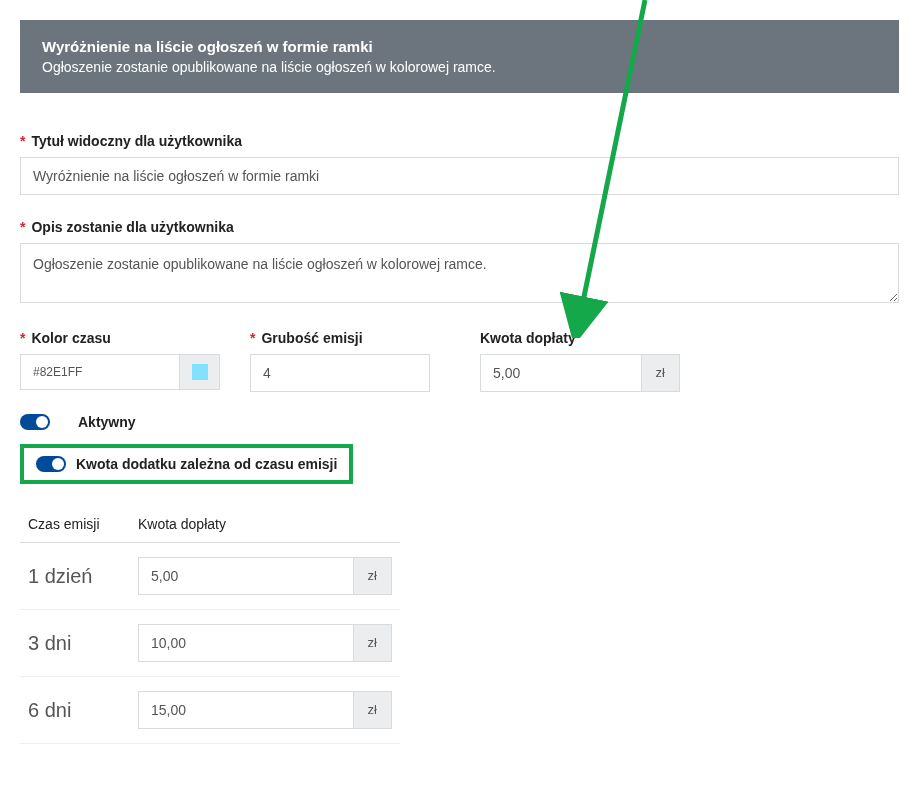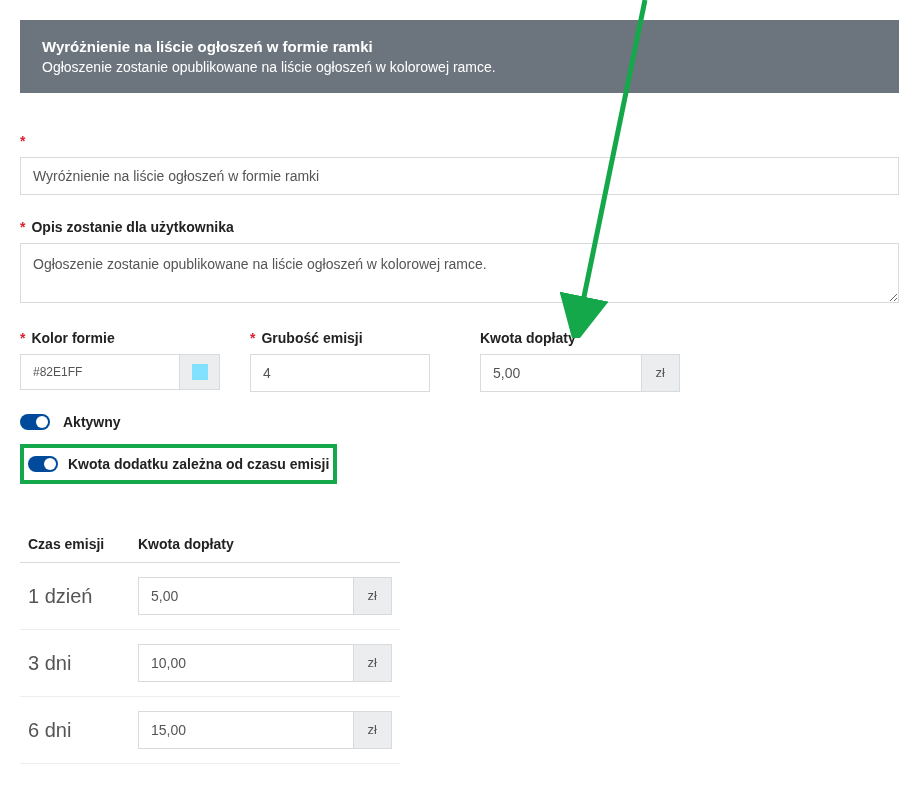--- a/index.html
+++ b/index.html
@@ -240,6 +240,7 @@
   <div class="field-group">
     <div class="field-label">
       <span class="req">*</span>
+      <span>Tytuł widoczny dla użytkownika</span>
     </div>
     <input type="text" class="text-input" value="Wyróżnienie na liście ogłoszeń w formie ramki" style="">
   </div>

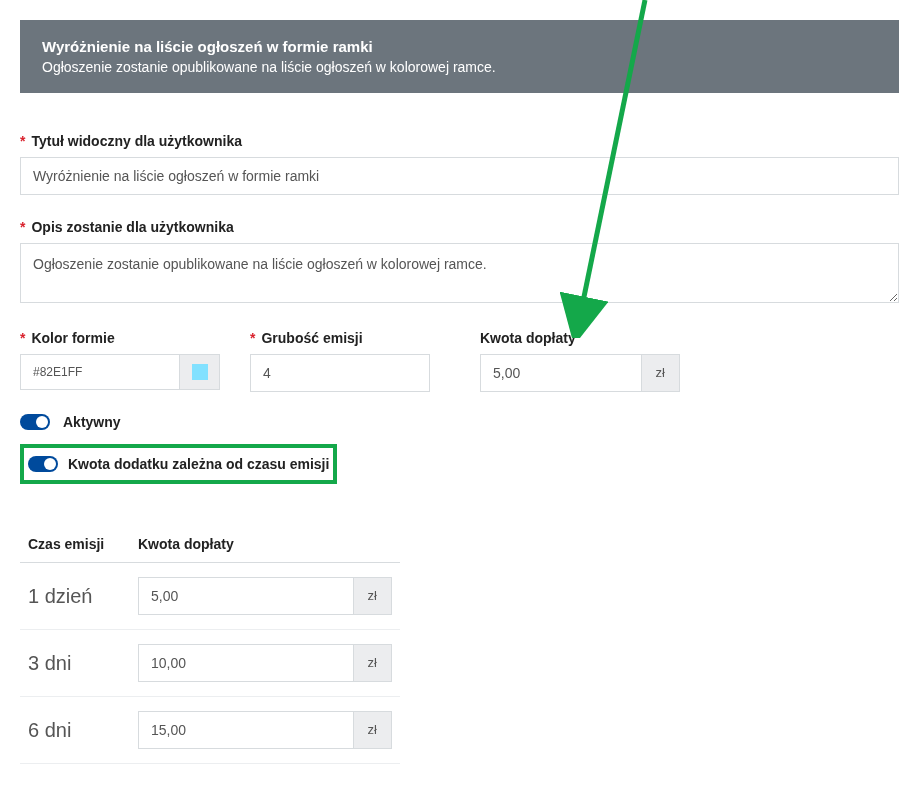--- a/index.html
+++ b/index.html
@@ -257,7 +257,7 @@
     <div class="col col-color">
       <div class="field-label">
         <span class="req">*</span>
-        <span>Kolor formie</span>
+        <span>Kolor czasu</span>
       </div>
       <div class="color-input-wrap">
         <input type="text" value="#82E1FF" style="">

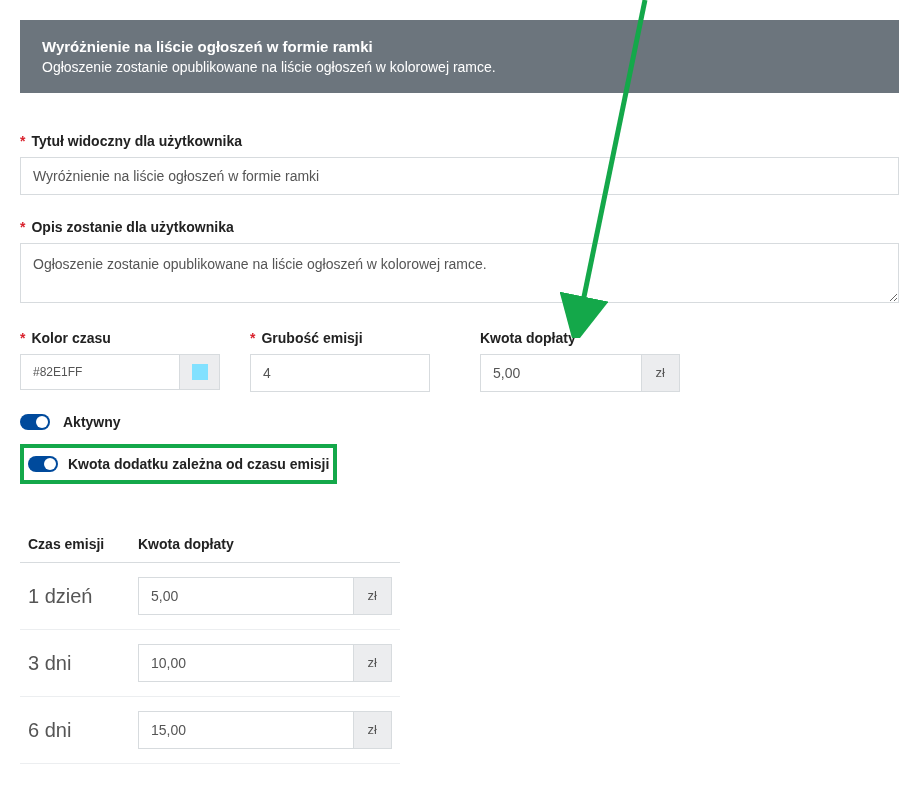--- a/index.html
+++ b/index.html
@@ -137,7 +137,7 @@
   .toggle-row {
     display: flex;
     align-items: flex-start;
-    gap: 13px;
+    gap: 28px;
     margin-bottom: 14px;
   }
   .toggle {

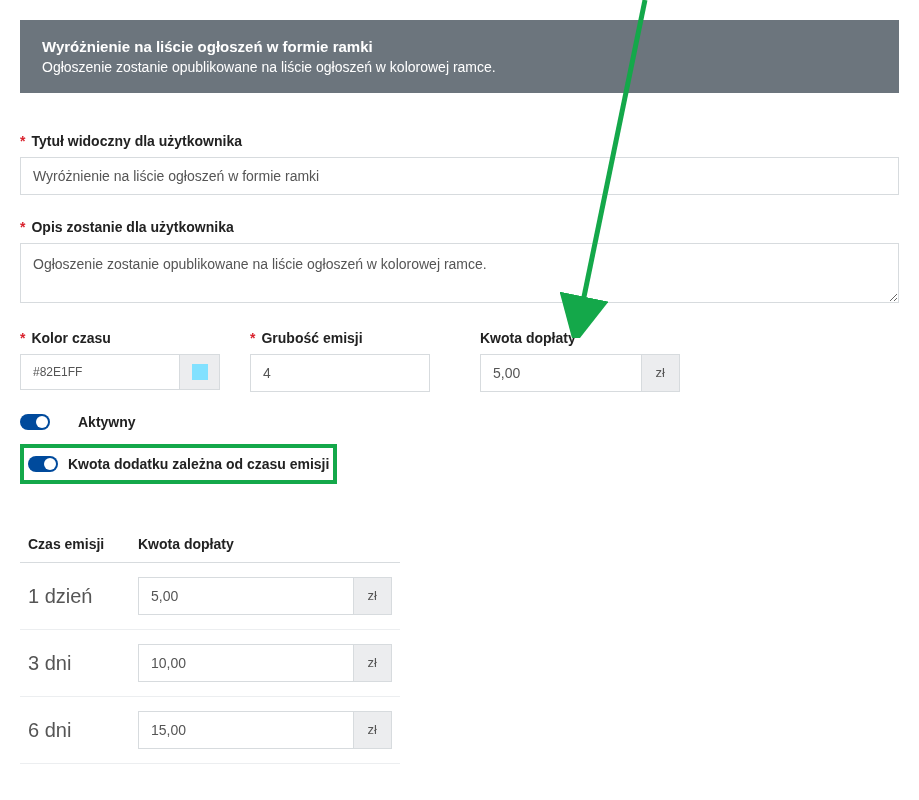--- a/index.html
+++ b/index.html
@@ -168,8 +168,8 @@
     display: inline-flex;
     align-items: center;
     gap: 10px;
-    padding: 8px 4px;
-    margin-bottom: 44px;
+    padding: 8px 12px;
+    margin-bottom: 24px;
   }
   .table {
     width: 380px;

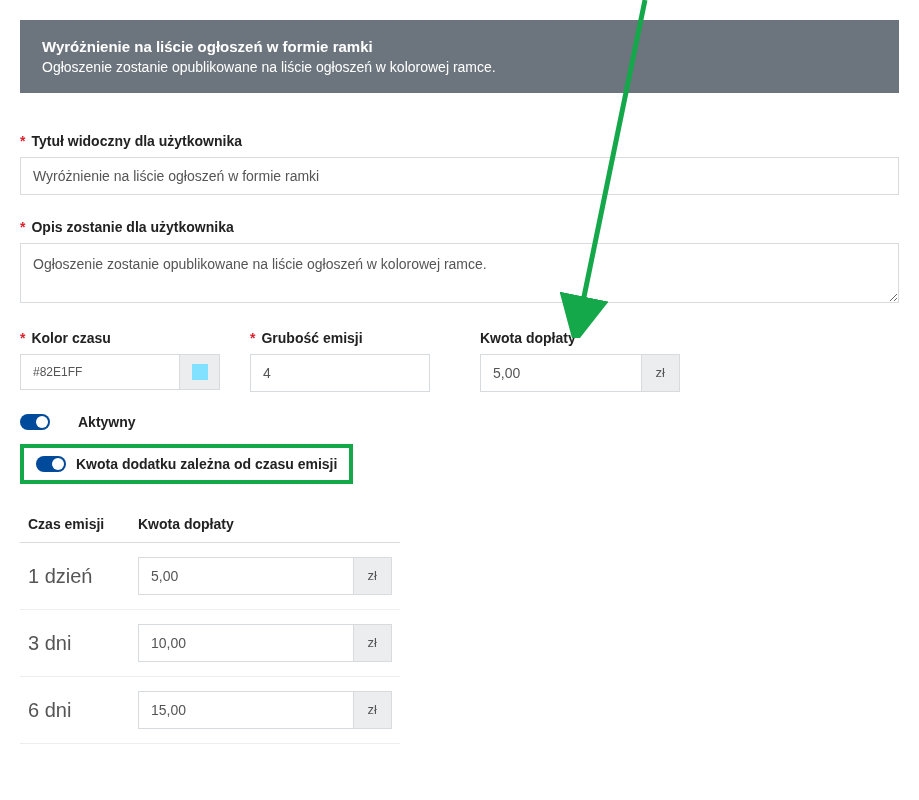--- a/index.html
+++ b/index.html
@@ -180,7 +180,7 @@
     padding: 8px 8px 10px 8px;
   }
   .th {
-    font-weight: 700;
+    font-weight: 400;
     font-size: 14px;
     color: #222;
   }

